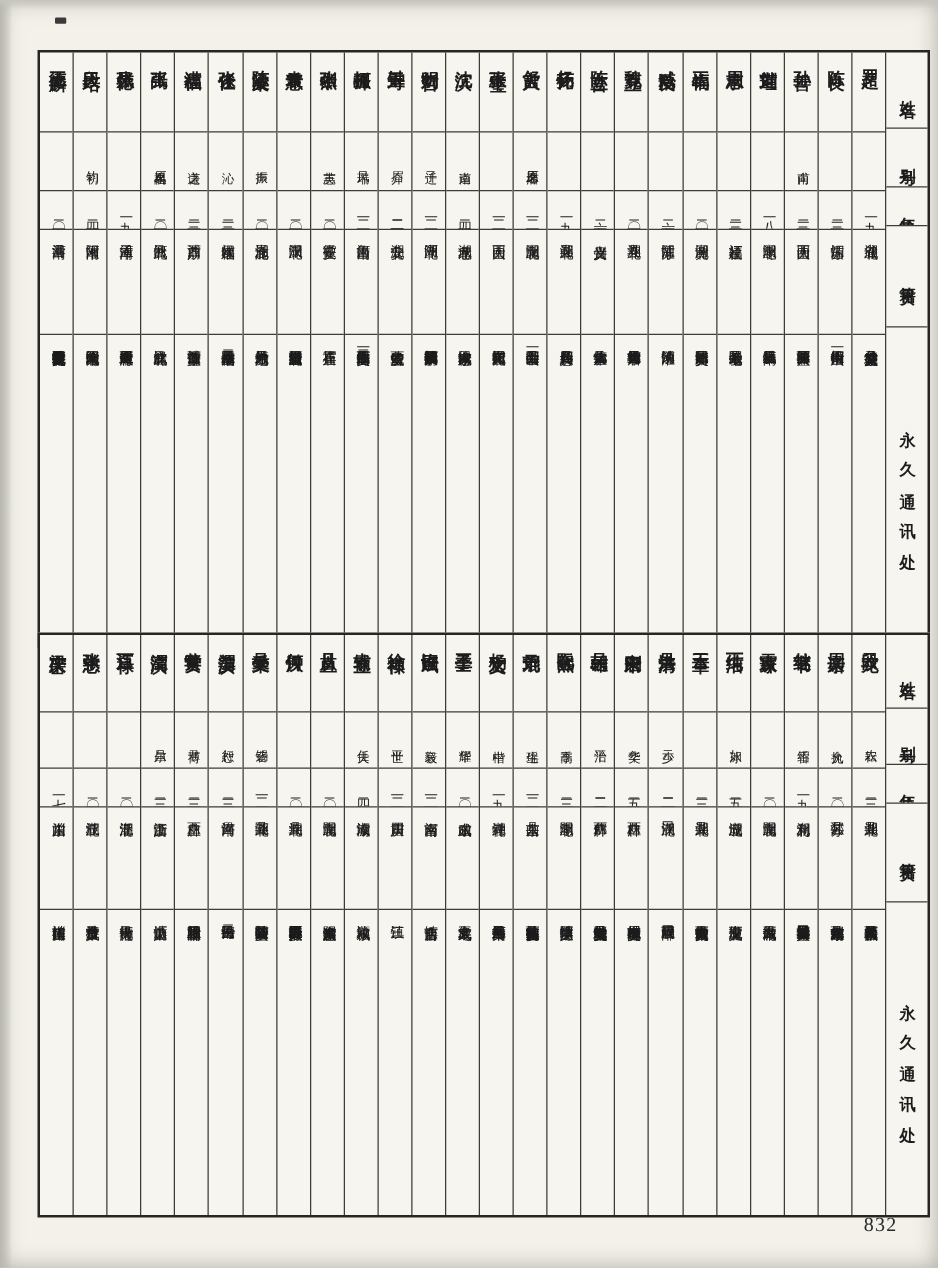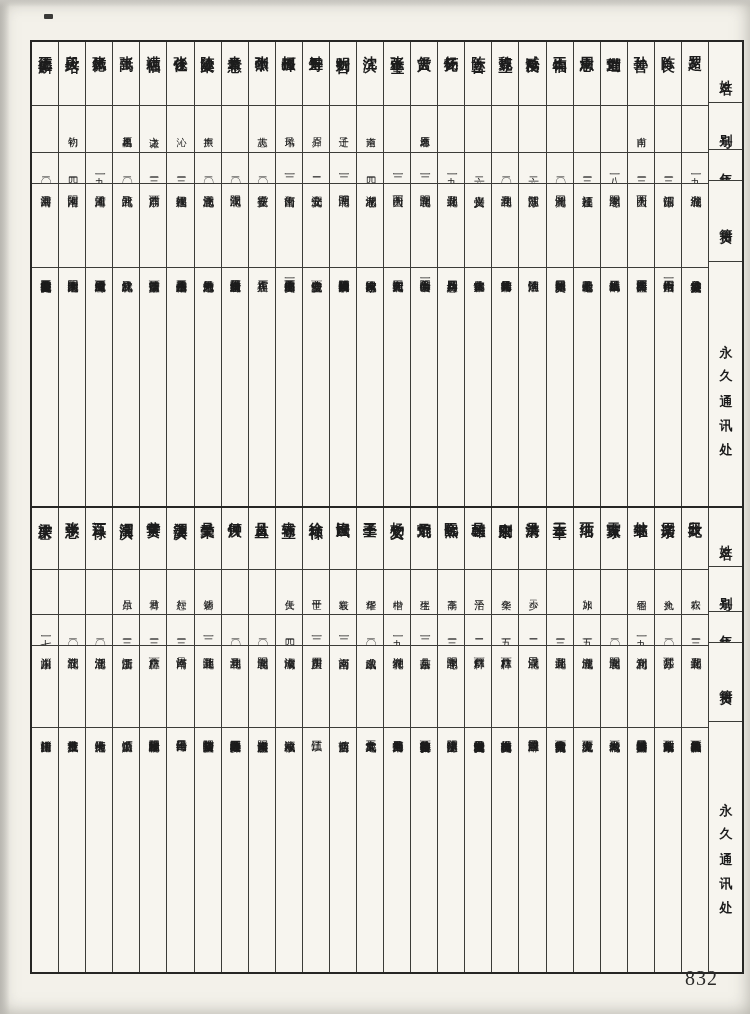--- a/index.html
+++ b/index.html
@@ -47,7 +47,7 @@
   .header-col .cell{font-weight:bold;font-size:13px;justify-content:center;letter-spacing:2px;padding:0;}
   .header-col .cell.address{letter-spacing:1.9em;padding-top:14px;}
 
-  .page-number{position:absolute;right:32px;bottom:24px;font-size:20px;color:#2a2a28;letter-spacing:1px;}
+  .page-number{position:absolute;right:32px;bottom:24px;font-size:16px;color:#2a2a28;letter-spacing:1px;}
 </style>
 </head>
 <body>

